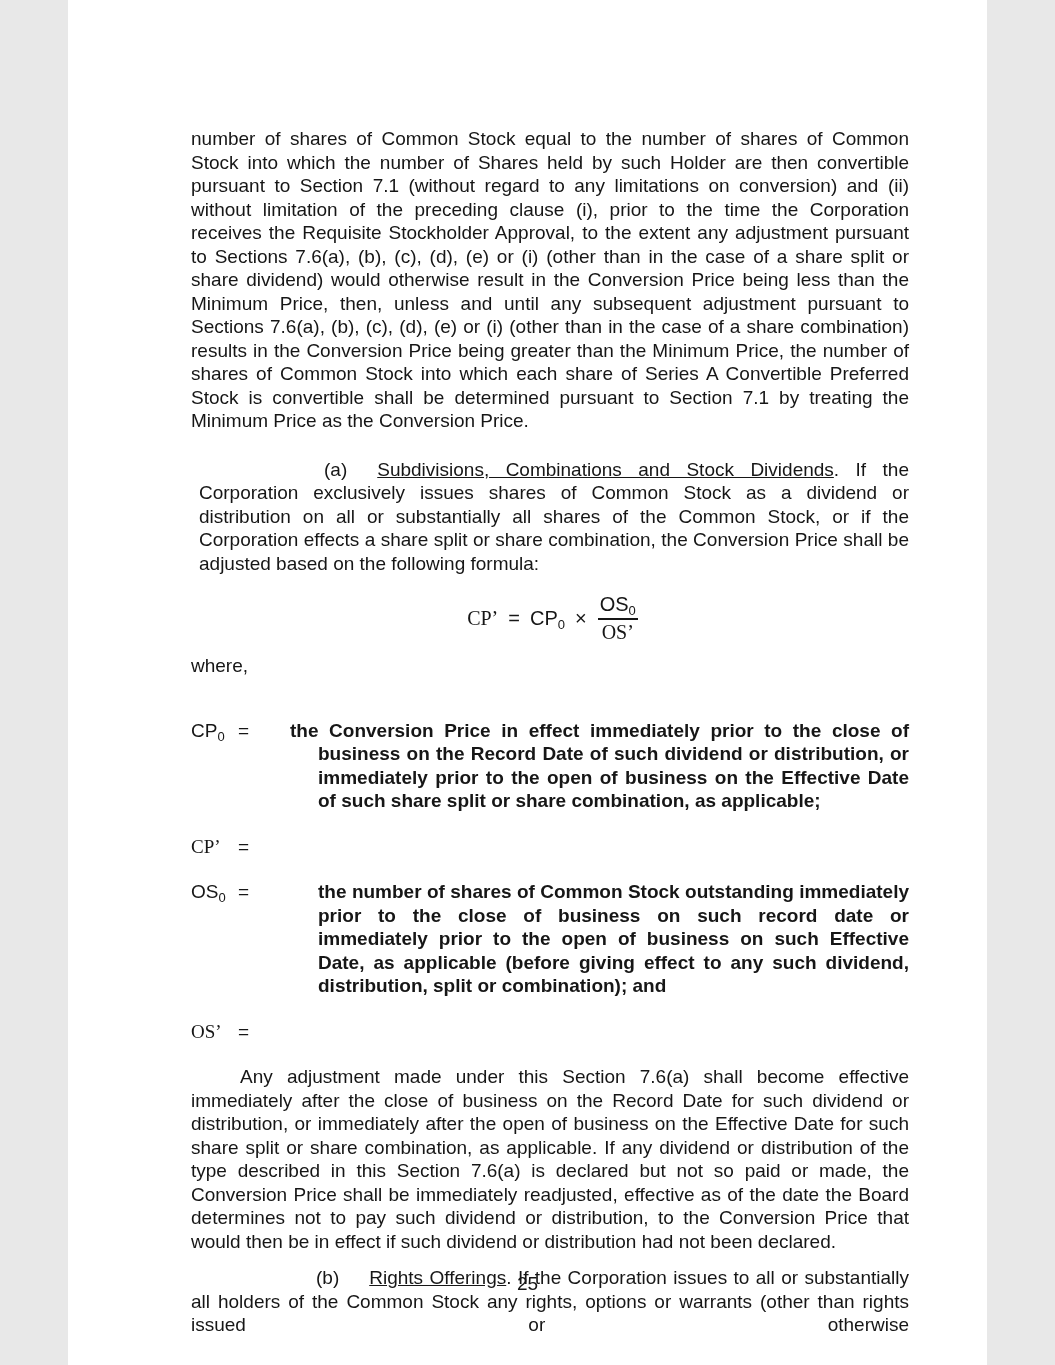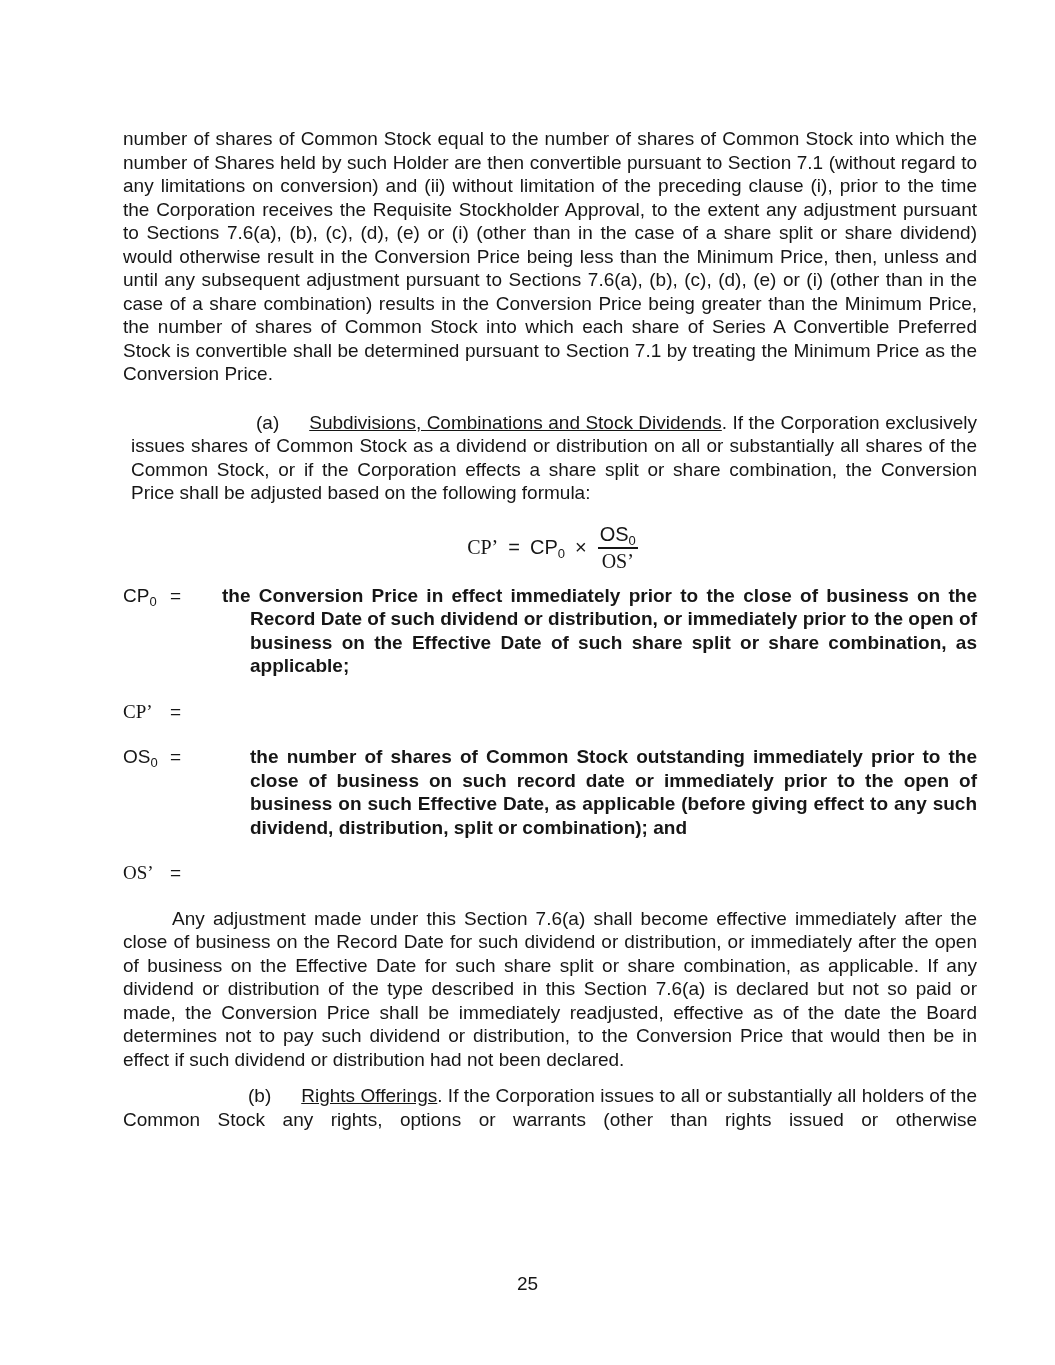--- a/index.html
+++ b/index.html
@@ -9,7 +9,7 @@
   }
   .page {
     position: relative;
-    width: 1055px;
+    width: 919px;
     height: 1365px;
     margin: 0 auto;
     background: #ffffff;

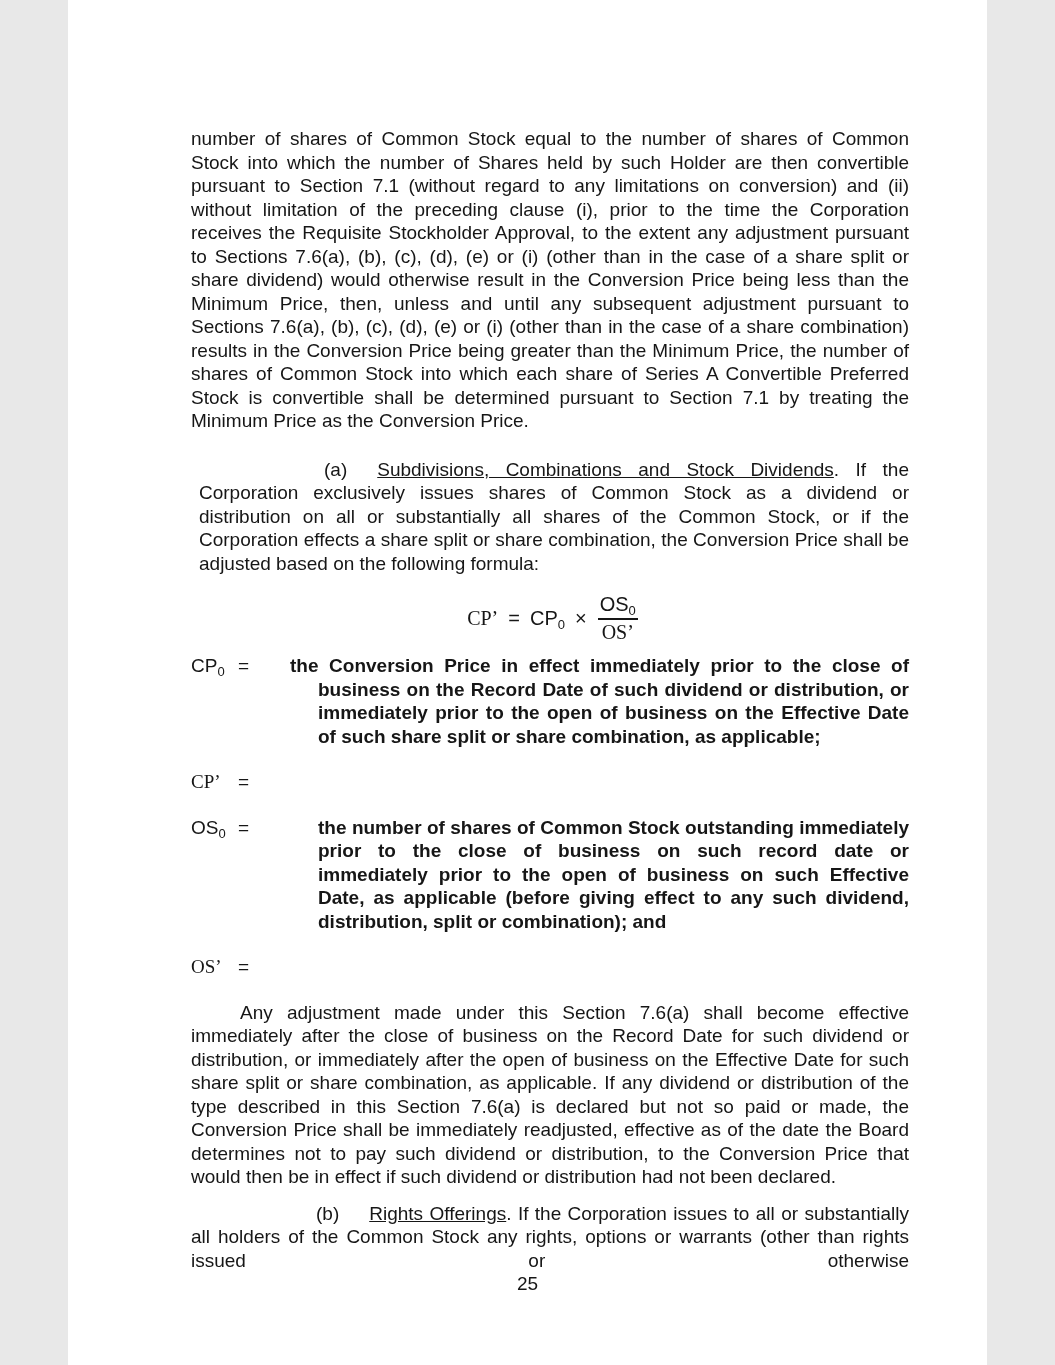--- a/index.html
+++ b/index.html
@@ -109,6 +109,7 @@
     </span>
   </div>
 
+  <p class="where">where,</p>
 
   <div>
 

